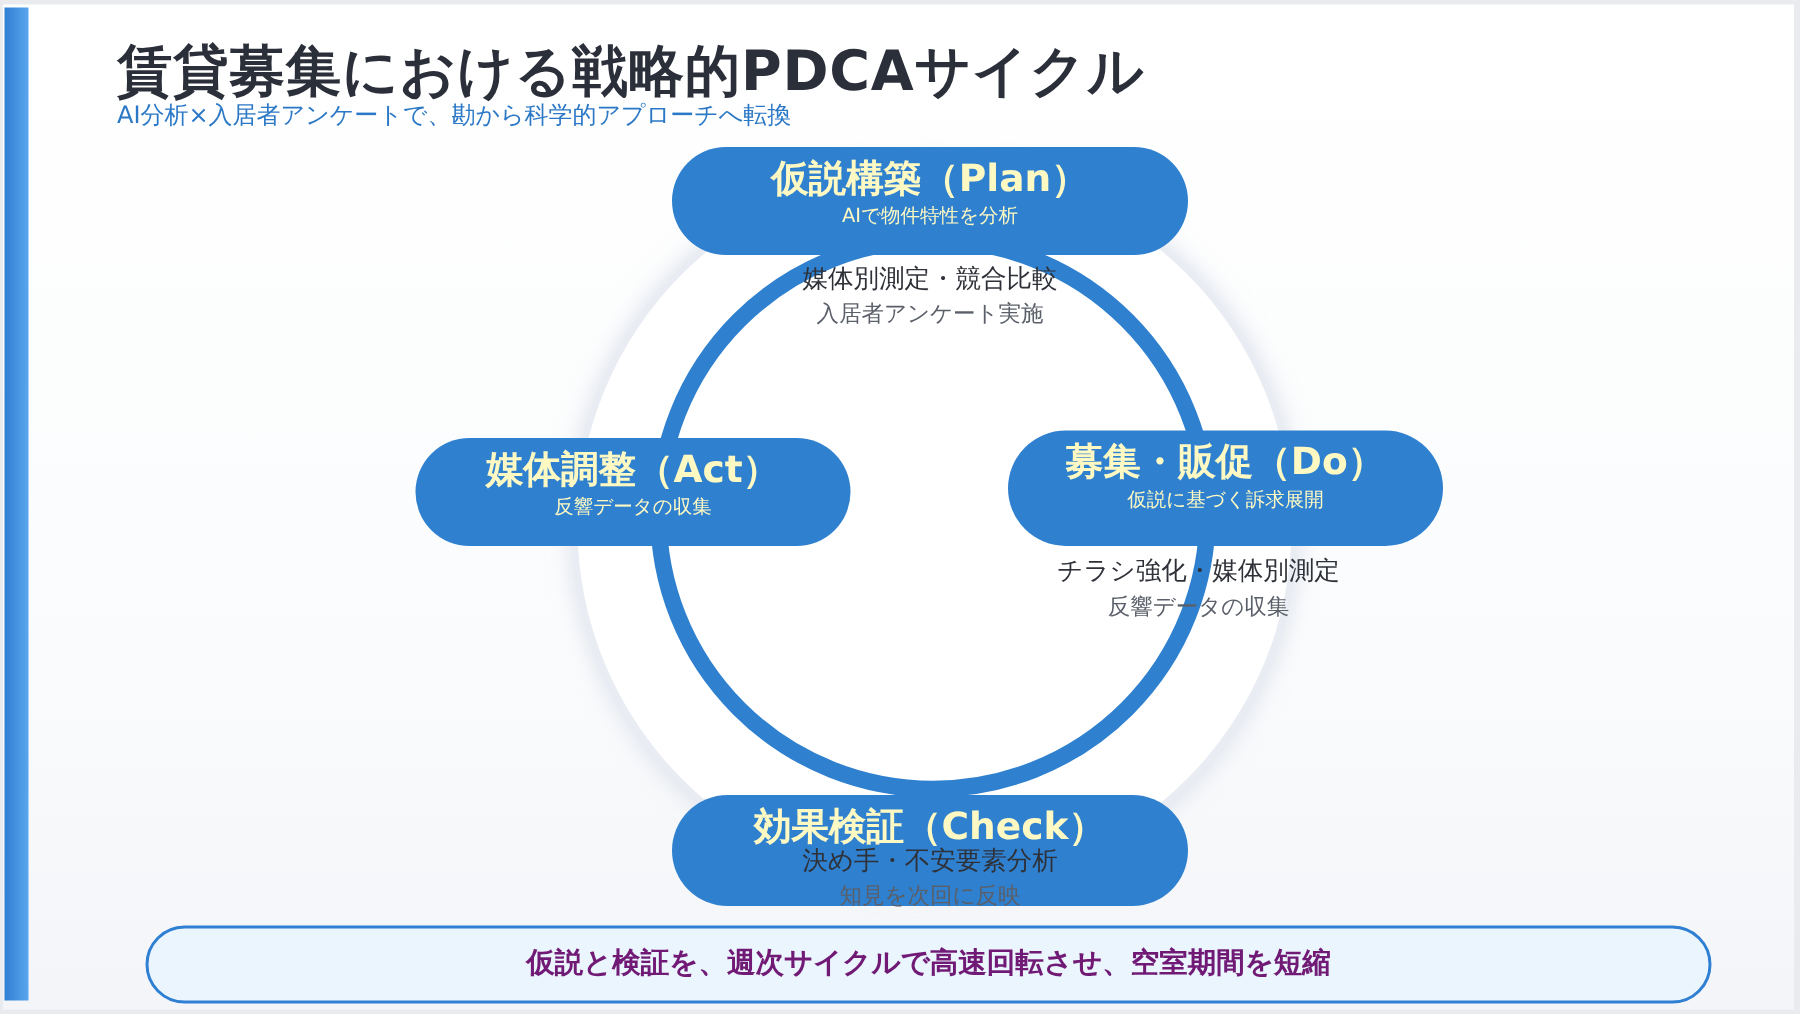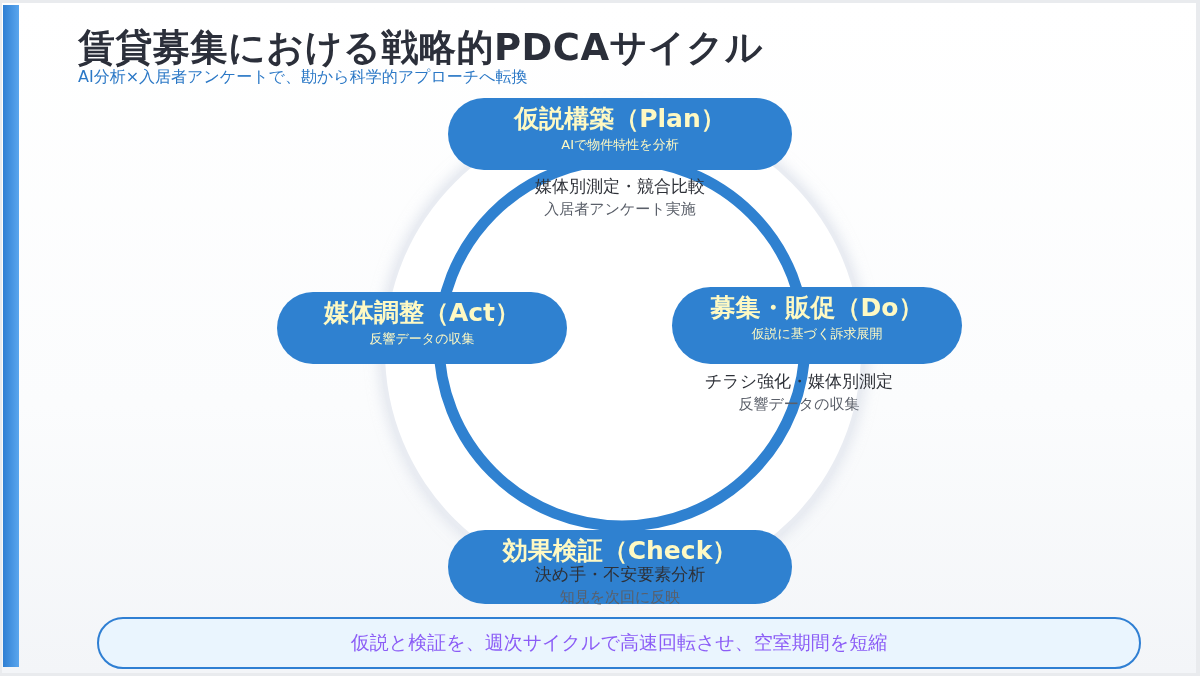--- a/index.html
+++ b/index.html
@@ -52,7 +52,7 @@
       position: absolute; left: 95px; top: 614px; width: 1044px; height: 52px;
       border: 2.5px solid #2f7fd3; border-radius: 30px; background: #eaf5fe;
       box-sizing: border-box; text-align: center;
-      color: #8b5cf6; font-weight: normal; font-size: 19px; line-height: 47px;
+      color: #701a75; font-weight: bold; font-size: 19px; line-height: 47px;
       white-space: nowrap;
     }
   </style>

